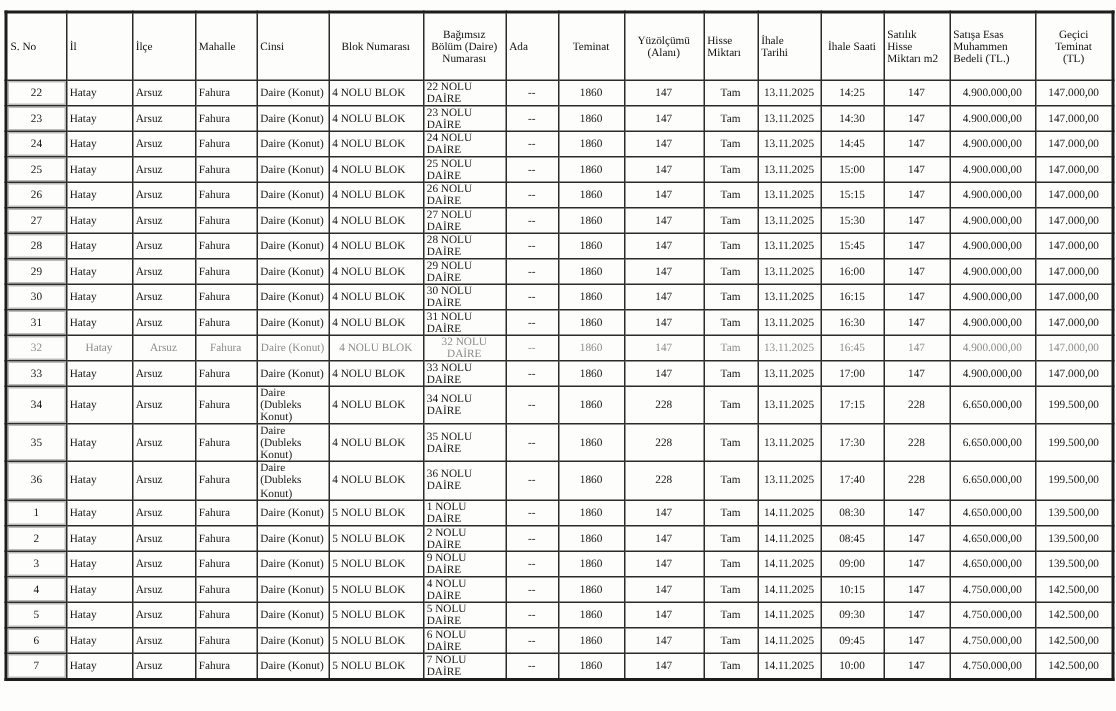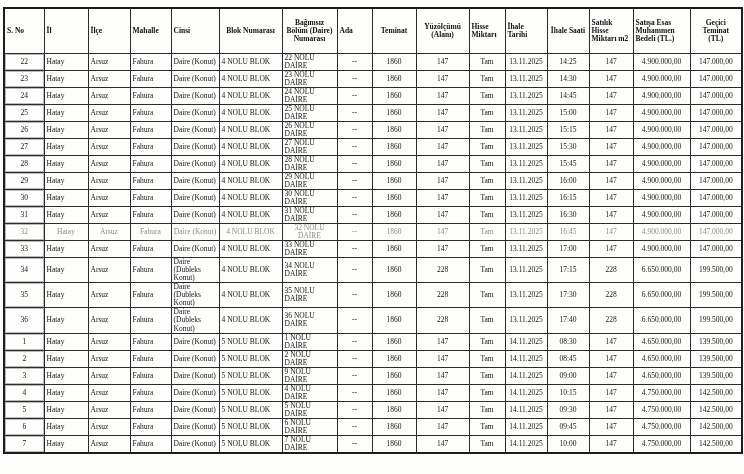--- a/index.html
+++ b/index.html
@@ -32,7 +32,7 @@
     vertical-align: middle;
   }
   thead th {
-    font-weight: bold;
+    font-weight: normal;
     height: 44px;
     text-align: center;
     color: #101010;

